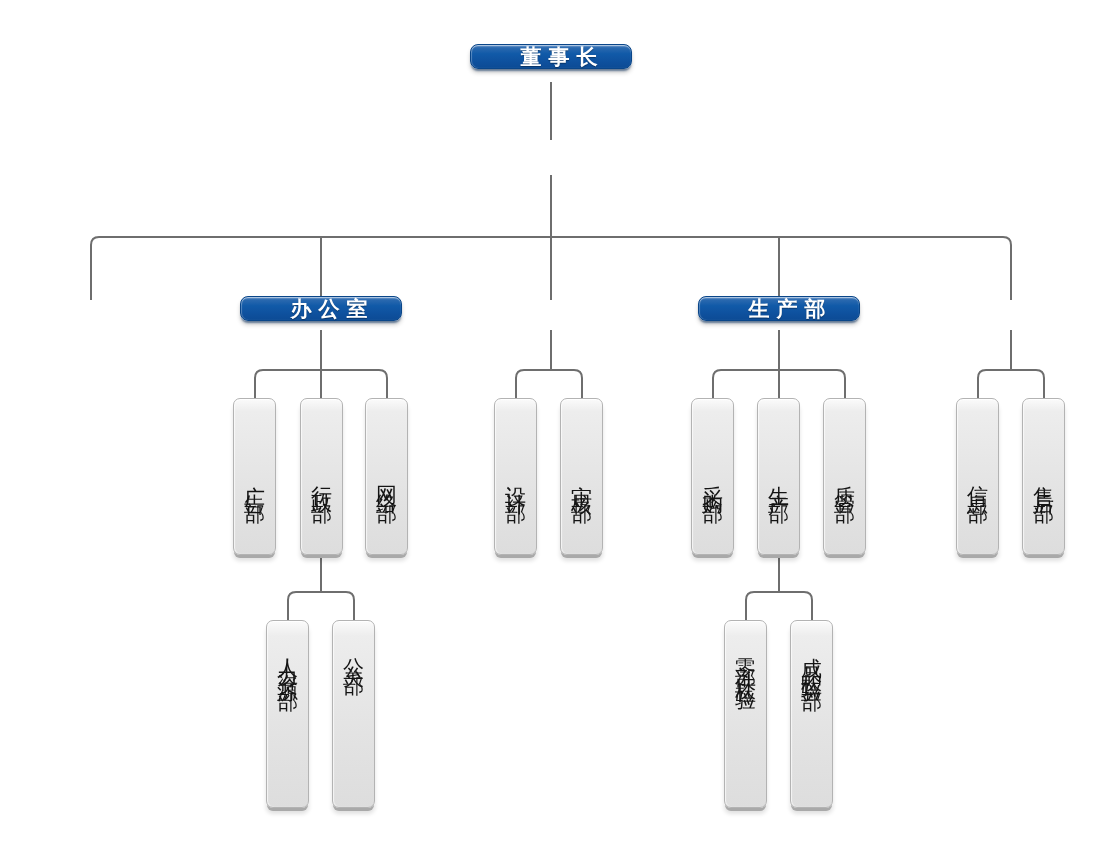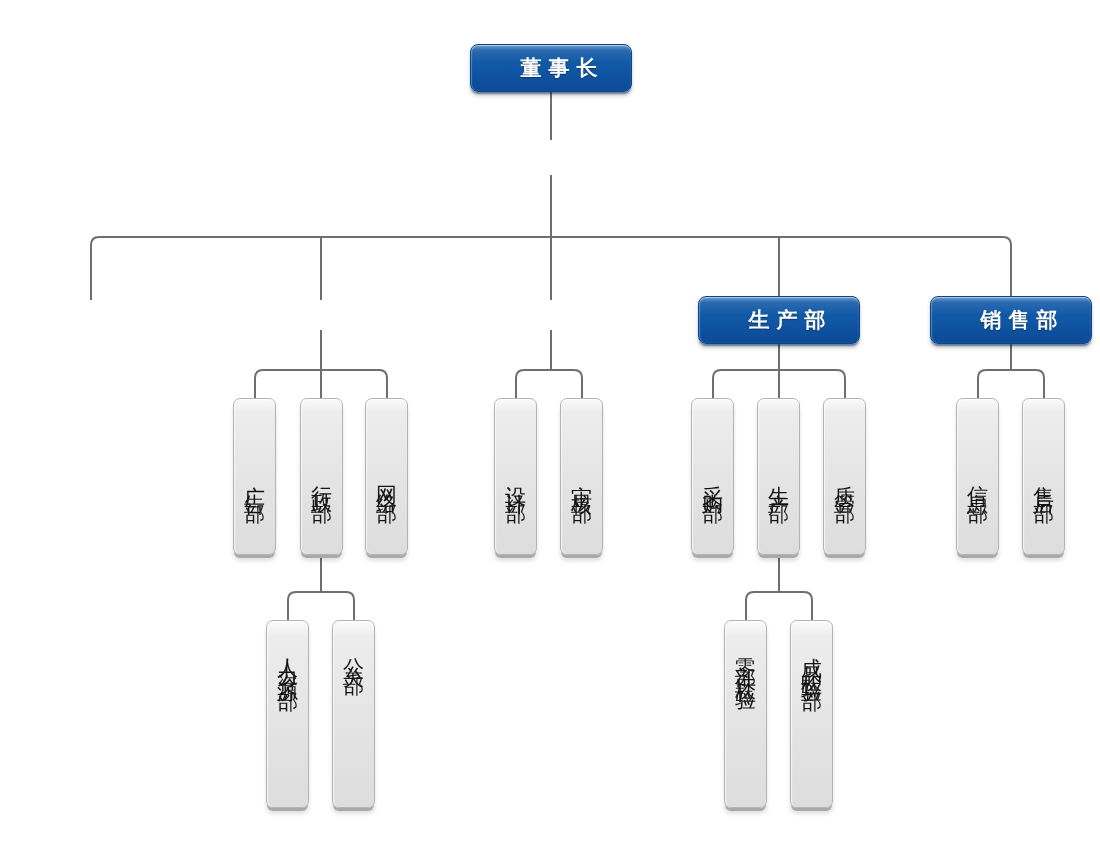--- a/index.html
+++ b/index.html
@@ -9,7 +9,7 @@
   .node{position:absolute;display:flex;align-items:center;justify-content:center;box-sizing:border-box;}
   
   .node-h{
-    width:162px;height:48px;
+    width:162px;height:25px;
     background:linear-gradient(to bottom,#6f9bcd 0%,#2b69af 12%,#115aa8 38%,#0e509d 75%,#0c4b95 100%);
     border:1px solid #0a4689;
     border-radius:8px;

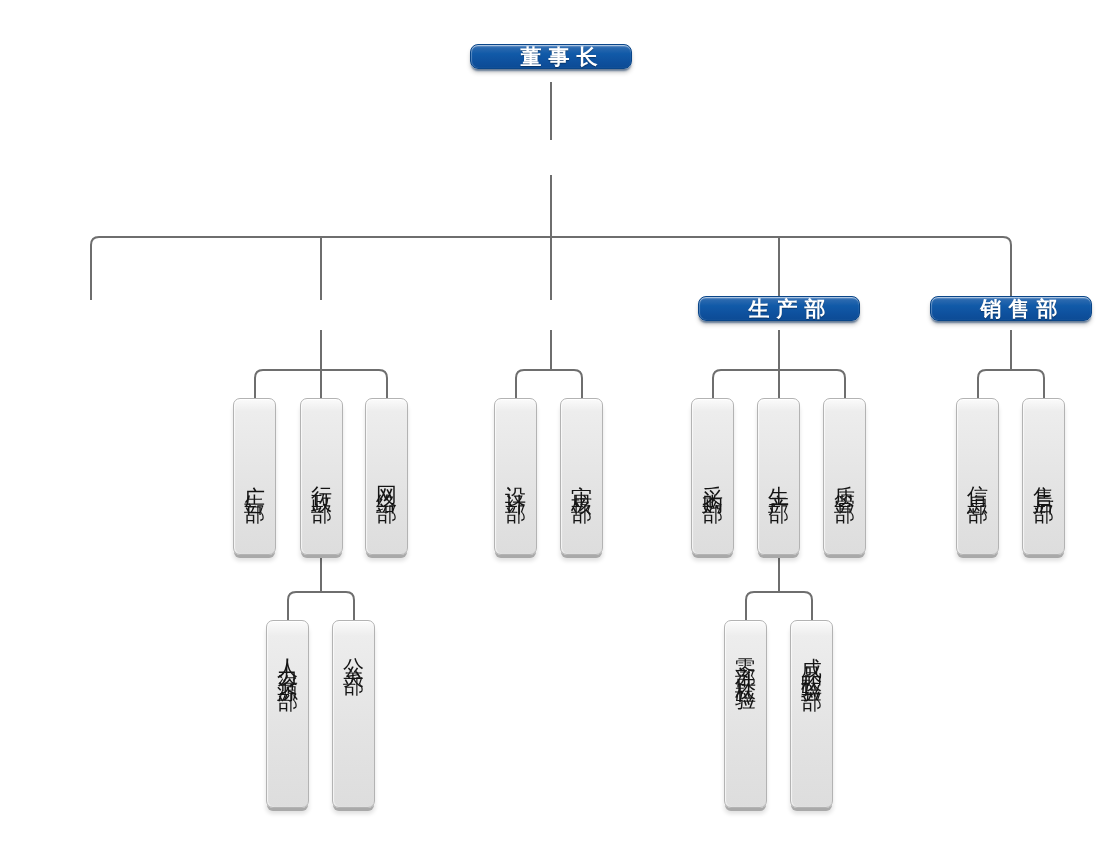--- a/index.html
+++ b/index.html
@@ -67,6 +67,7 @@
 
   <div class="node node-h" style="left:470px;top:44px">董事长</div>
 
+  <div class="node node-h" style="left:240px;top:296px">办公室</div>
   <div class="node node-h" style="left:698px;top:296px">生产部</div>
   <div class="node node-h" style="left:930px;top:296px">销售部</div>
 

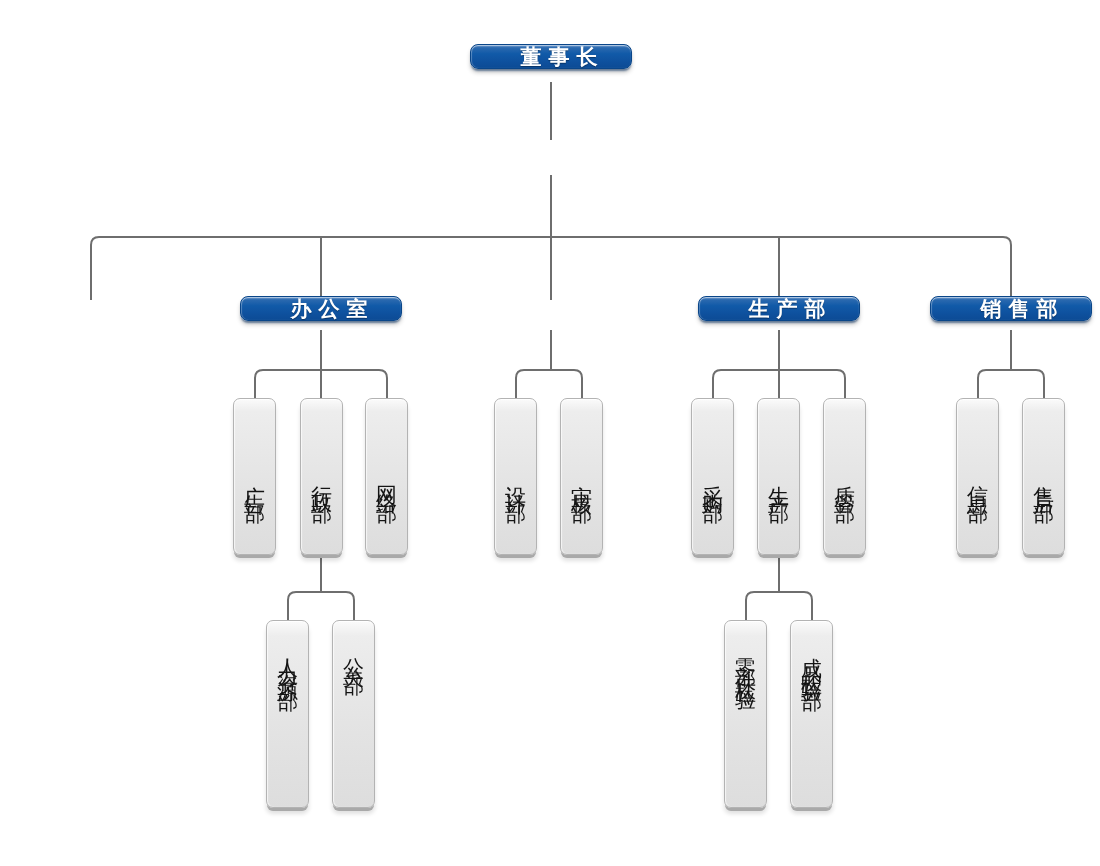--- a/index.html
+++ b/index.html
@@ -69,7 +69,6 @@
 
   <div class="node node-h" style="left:240px;top:296px">办公室</div>
   <div class="node node-h" style="left:698px;top:296px">生产部</div>
-  <div class="node node-h" style="left:930px;top:296px">销售部</div>
 
   <div class="node node-v l3" style="left:233px;top:398px">广告部</div>
   <div class="node node-v l3" style="left:300px;top:398px">行政部</div>

